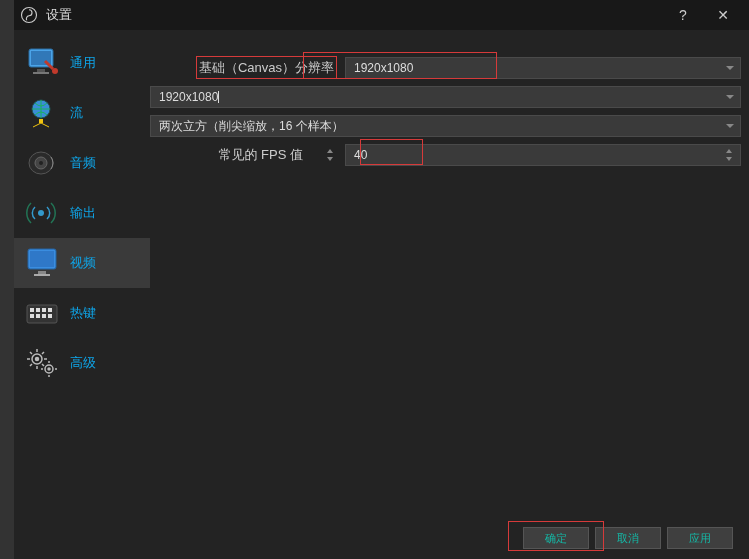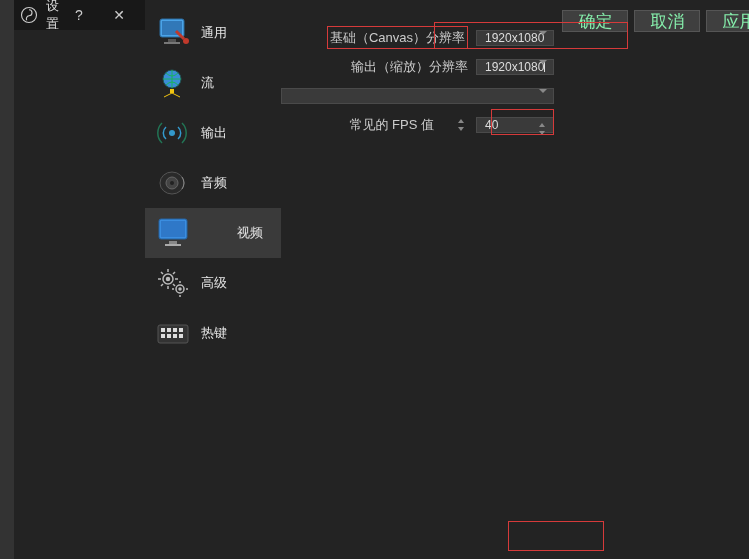--- a/index.html
+++ b/index.html
@@ -12,7 +12,7 @@
       height: 559px;
       overflow: hidden;
     }
-    .window { display: flex; flex-direction: row; height: 100%; background: #232323; position: relative; margin-left: 14px; }
+    .window { display: flex; flex-direction: column; height: 100%; background: #232323; position: relative; margin-left: 14px; }
     .titlebar {
       height: 30px;
       background: #181818;

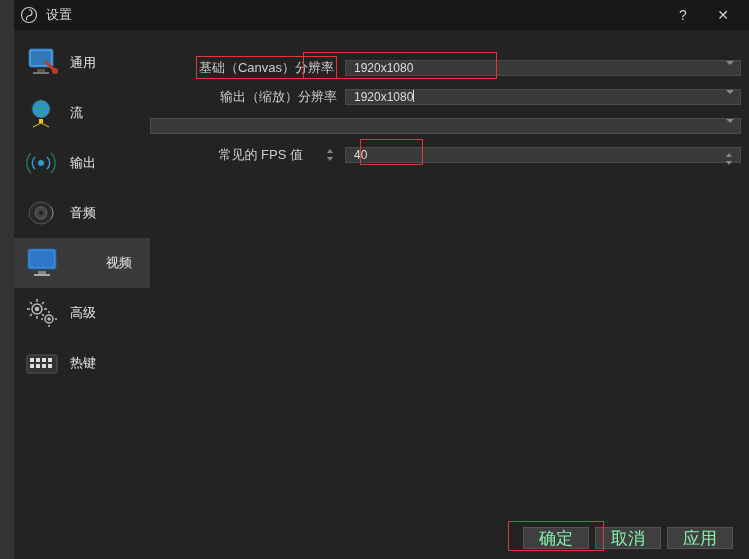--- a/index.html
+++ b/index.html
@@ -36,7 +36,7 @@
       height: 50px;
       padding-left: 10px;
       cursor: pointer;
-      color: #e5e5e5;
+      color: #0ea5e9;
     }
     .side-item.selected { background: #3a3a3a; gap: 36px; }
     .side-icon { width: 40px; height: 34px; display: flex; align-items: center; justify-content: center; margin-right: 6px; }

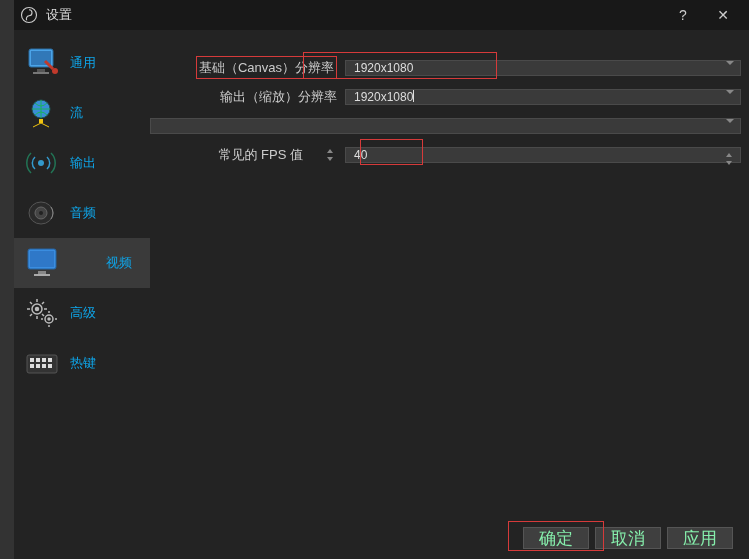--- a/index.html
+++ b/index.html
@@ -77,10 +77,11 @@
     .spinner .down { border-top: 4px solid #888; }
     .combo {
       flex: 1;
-      height: 16px;
+      height: 22px;
       background: #3a3a3a;
       border: 1px solid #4a4a4a;
       display: flex;
+      align-items: center;
       padding: 0 8px;
       color: #ddd;
       font-size: 12px;

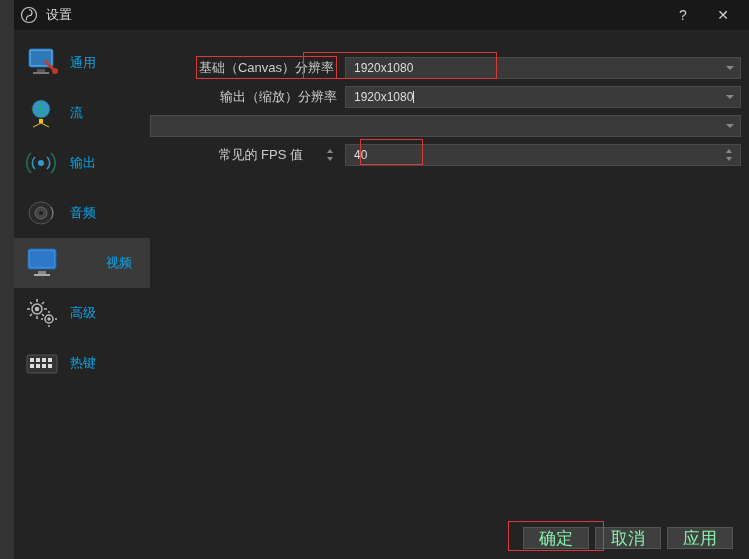--- a/index.html
+++ b/index.html
@@ -279,7 +279,6 @@
       </div>
 
       <div class="form-row">
-        <div class="form-label">输出（缩放）分辨率</div>
         <div class="combo">
           <span>1920x1080</span>
             <span class="cursor-caret"></span>

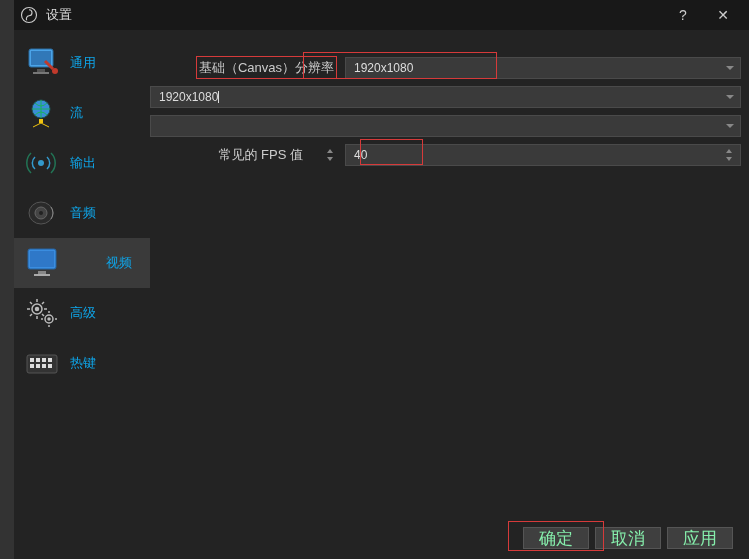--- a/index.html
+++ b/index.html
@@ -288,6 +288,7 @@
 
       <div class="form-row">
         <div class="combo">
+          <span>两次立方（削尖缩放，16 个样本）</span>
           <span class="arrow"></span>
         </div>
       </div>

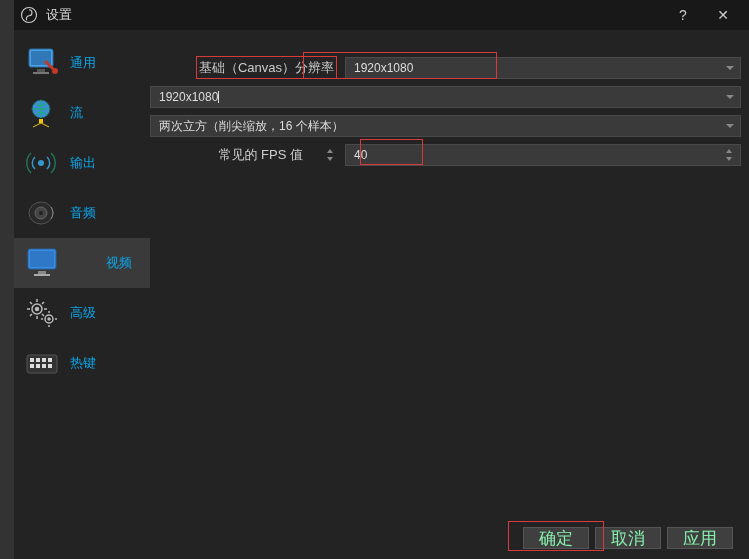--- a/index.html
+++ b/index.html
@@ -200,6 +200,17 @@
       <div class="side-item">
         <span class="side-icon">
           <svg width="38" height="32" viewBox="0 0 38 32">
+              <ellipse cx="16" cy="16" rx="12" ry="11" fill="#2a2a2a" stroke="#555"></ellipse>
+              <circle cx="16" cy="16" r="6" fill="#444" stroke="#666"></circle>
+              <circle cx="16" cy="16" r="2" fill="#222"></circle>
+              <path d="M26 10 q4 6 0 12" stroke="#888" fill="none"></path>
+            </svg>
+        </span>
+        <span>音频</span>
+      </div>
+      <div class="side-item">
+        <span class="side-icon">
+          <svg width="38" height="32" viewBox="0 0 38 32">
               <circle cx="16" cy="16" r="3" fill="#39c"></circle>
               <path d="M10 22 a8 8 0 0 1 0 -12" stroke="#39c" stroke-width="1.5" fill="none"></path>
               <path d="M22 10 a8 8 0 0 1 0 12" stroke="#39c" stroke-width="1.5" fill="none"></path>
@@ -208,17 +219,6 @@
             </svg>
         </span>
         <span>输出</span>
-      </div>
-      <div class="side-item">
-        <span class="side-icon">
-          <svg width="38" height="32" viewBox="0 0 38 32">
-              <ellipse cx="16" cy="16" rx="12" ry="11" fill="#2a2a2a" stroke="#555"></ellipse>
-              <circle cx="16" cy="16" r="6" fill="#444" stroke="#666"></circle>
-              <circle cx="16" cy="16" r="2" fill="#222"></circle>
-              <path d="M26 10 q4 6 0 12" stroke="#888" fill="none"></path>
-            </svg>
-        </span>
-        <span>音频</span>
       </div>
       <div class="side-item selected">
         <span class="side-icon">

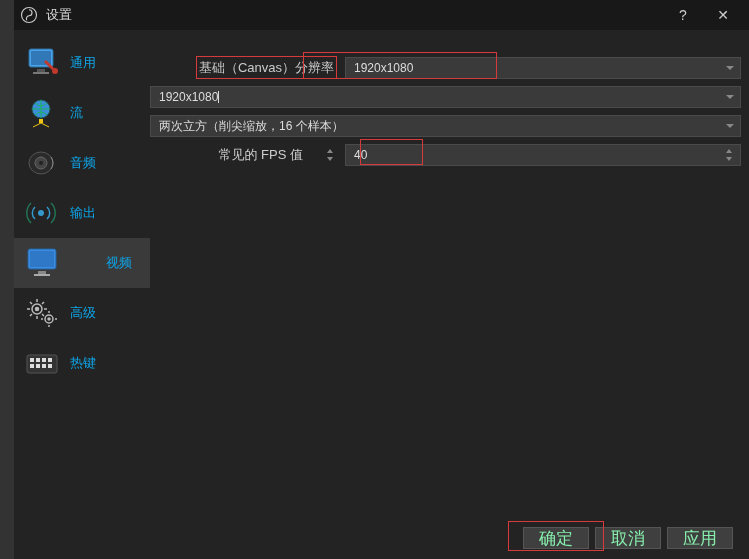--- a/index.html
+++ b/index.html
@@ -38,7 +38,7 @@
       cursor: pointer;
       color: #0ea5e9;
     }
-    .side-item.selected { background: #3a3a3a; gap: 36px; }
+    .side-item.selected { background: #3a3a3a; }
     .side-icon { width: 40px; height: 34px; display: flex; align-items: center; justify-content: center; margin-right: 6px; }
     .main {
       flex: 1;

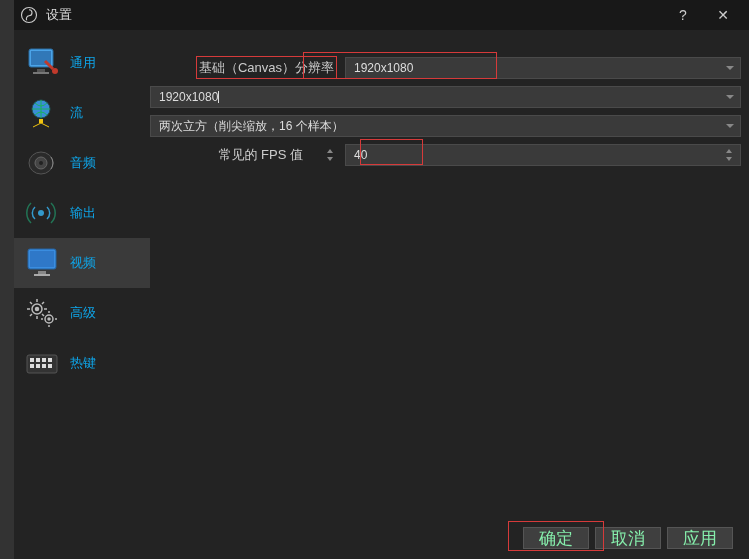--- a/index.html
+++ b/index.html
@@ -234,21 +234,6 @@
       <div class="side-item">
         <span class="side-icon">
           <svg width="38" height="32" viewBox="0 0 38 32">
-              <g fill="none" stroke="#bbb" stroke-width="1.5">
-                <circle cx="12" cy="12" r="5"></circle>
-                <circle cx="12" cy="12" r="1.5" fill="#bbb"></circle>
-                <path d="M12 5 v-3 M12 19 v3 M5 12 h-3 M19 12 h3 M7 7 l-2 -2 M17 17 l2 2 M7 17 l-2 2 M17 7 l2 -2"></path>
-                <circle cx="24" cy="22" r="4"></circle>
-                <circle cx="24" cy="22" r="1" fill="#bbb"></circle>
-                <path d="M24 16 v-2 M24 28 v2 M18 22 h-2 M30 22 h2"></path>
-              </g>
-            </svg>
-        </span>
-        <span>高级</span>
-      </div>
-      <div class="side-item">
-        <span class="side-icon">
-          <svg width="38" height="32" viewBox="0 0 38 32">
               <rect x="2" y="8" width="30" height="18" rx="2" fill="#333" stroke="#555"></rect>
               <g fill="#ddd">
                 <rect x="5" y="11" width="4" height="4"></rect>
@@ -264,6 +249,21 @@
         </span>
         <span>热键</span>
       </div>
+      <div class="side-item">
+        <span class="side-icon">
+          <svg width="38" height="32" viewBox="0 0 38 32">
+              <g fill="none" stroke="#bbb" stroke-width="1.5">
+                <circle cx="12" cy="12" r="5"></circle>
+                <circle cx="12" cy="12" r="1.5" fill="#bbb"></circle>
+                <path d="M12 5 v-3 M12 19 v3 M5 12 h-3 M19 12 h3 M7 7 l-2 -2 M17 17 l2 2 M7 17 l-2 2 M17 7 l2 -2"></path>
+                <circle cx="24" cy="22" r="4"></circle>
+                <circle cx="24" cy="22" r="1" fill="#bbb"></circle>
+                <path d="M24 16 v-2 M24 28 v2 M18 22 h-2 M30 22 h2"></path>
+              </g>
+            </svg>
+        </span>
+        <span>高级</span>
+      </div>
     </div>
 
     <div class="main">

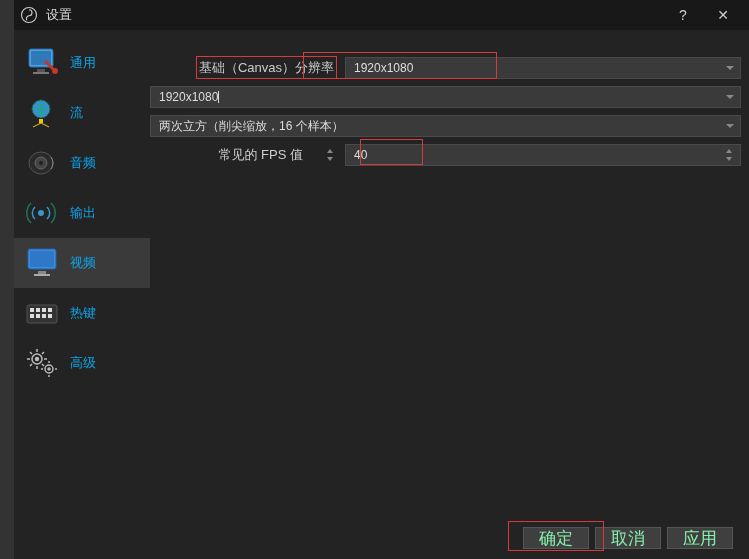--- a/index.html
+++ b/index.html
@@ -132,8 +132,8 @@
       height: 22px;
       background: #3f3f3f;
       border: 1px solid #555;
-      color: #86efac;
-      font-size: 17px;
+      color: #14b8a6;
+      font-size: 11px;
       display: flex;
       align-items: center;
       justify-content: center;

